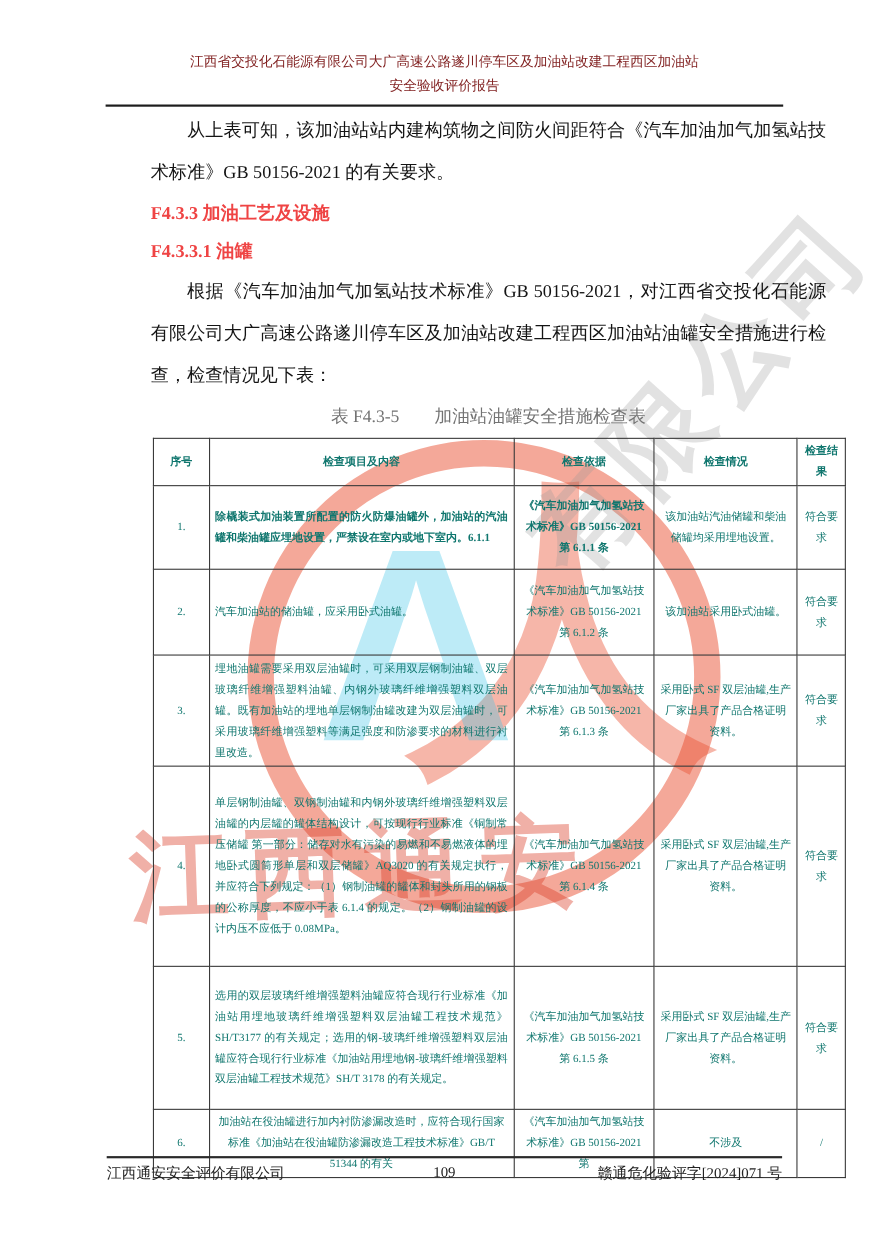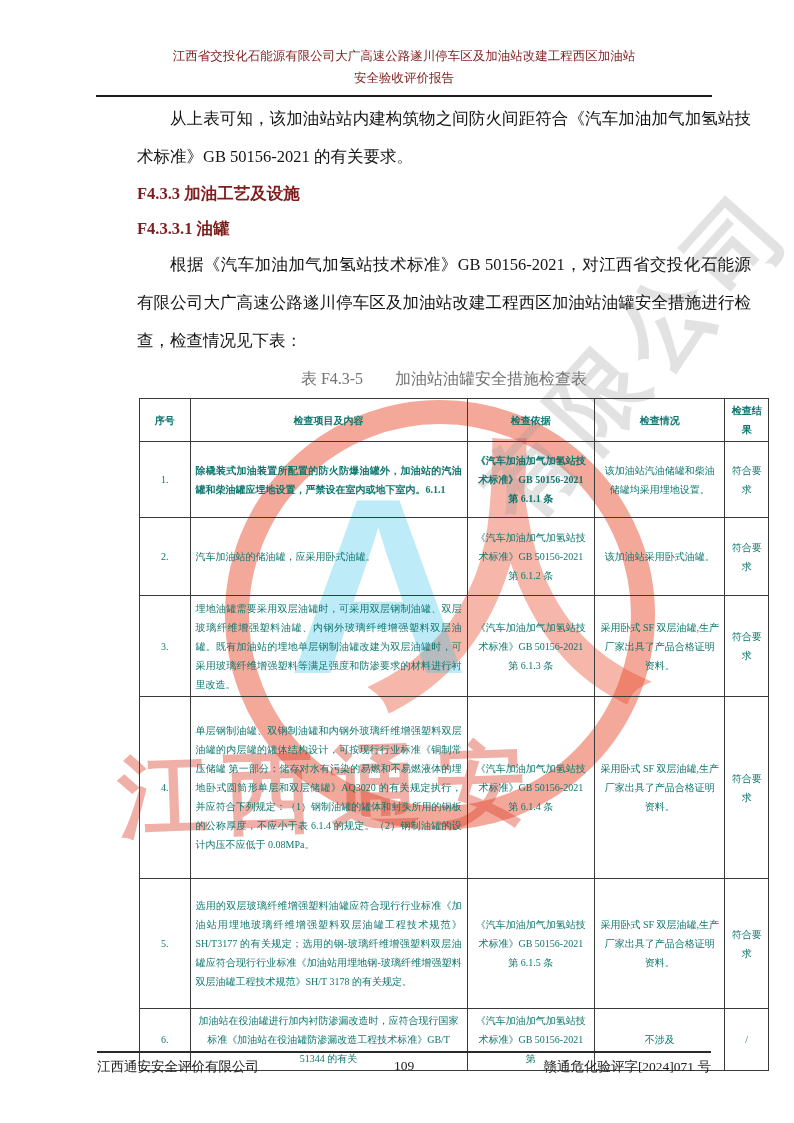--- a/index.html
+++ b/index.html
@@ -50,7 +50,7 @@
     text-align:justify; color:#141414;
   }
   .h1, .h2 {
-    font-size:16.5px; font-weight:bold; color:#7f1d1d;
+    font-size:16.5px; font-weight:bold; color:#ef4444;
     line-height:34px; margin-top:1px;
   }
   .caption {

